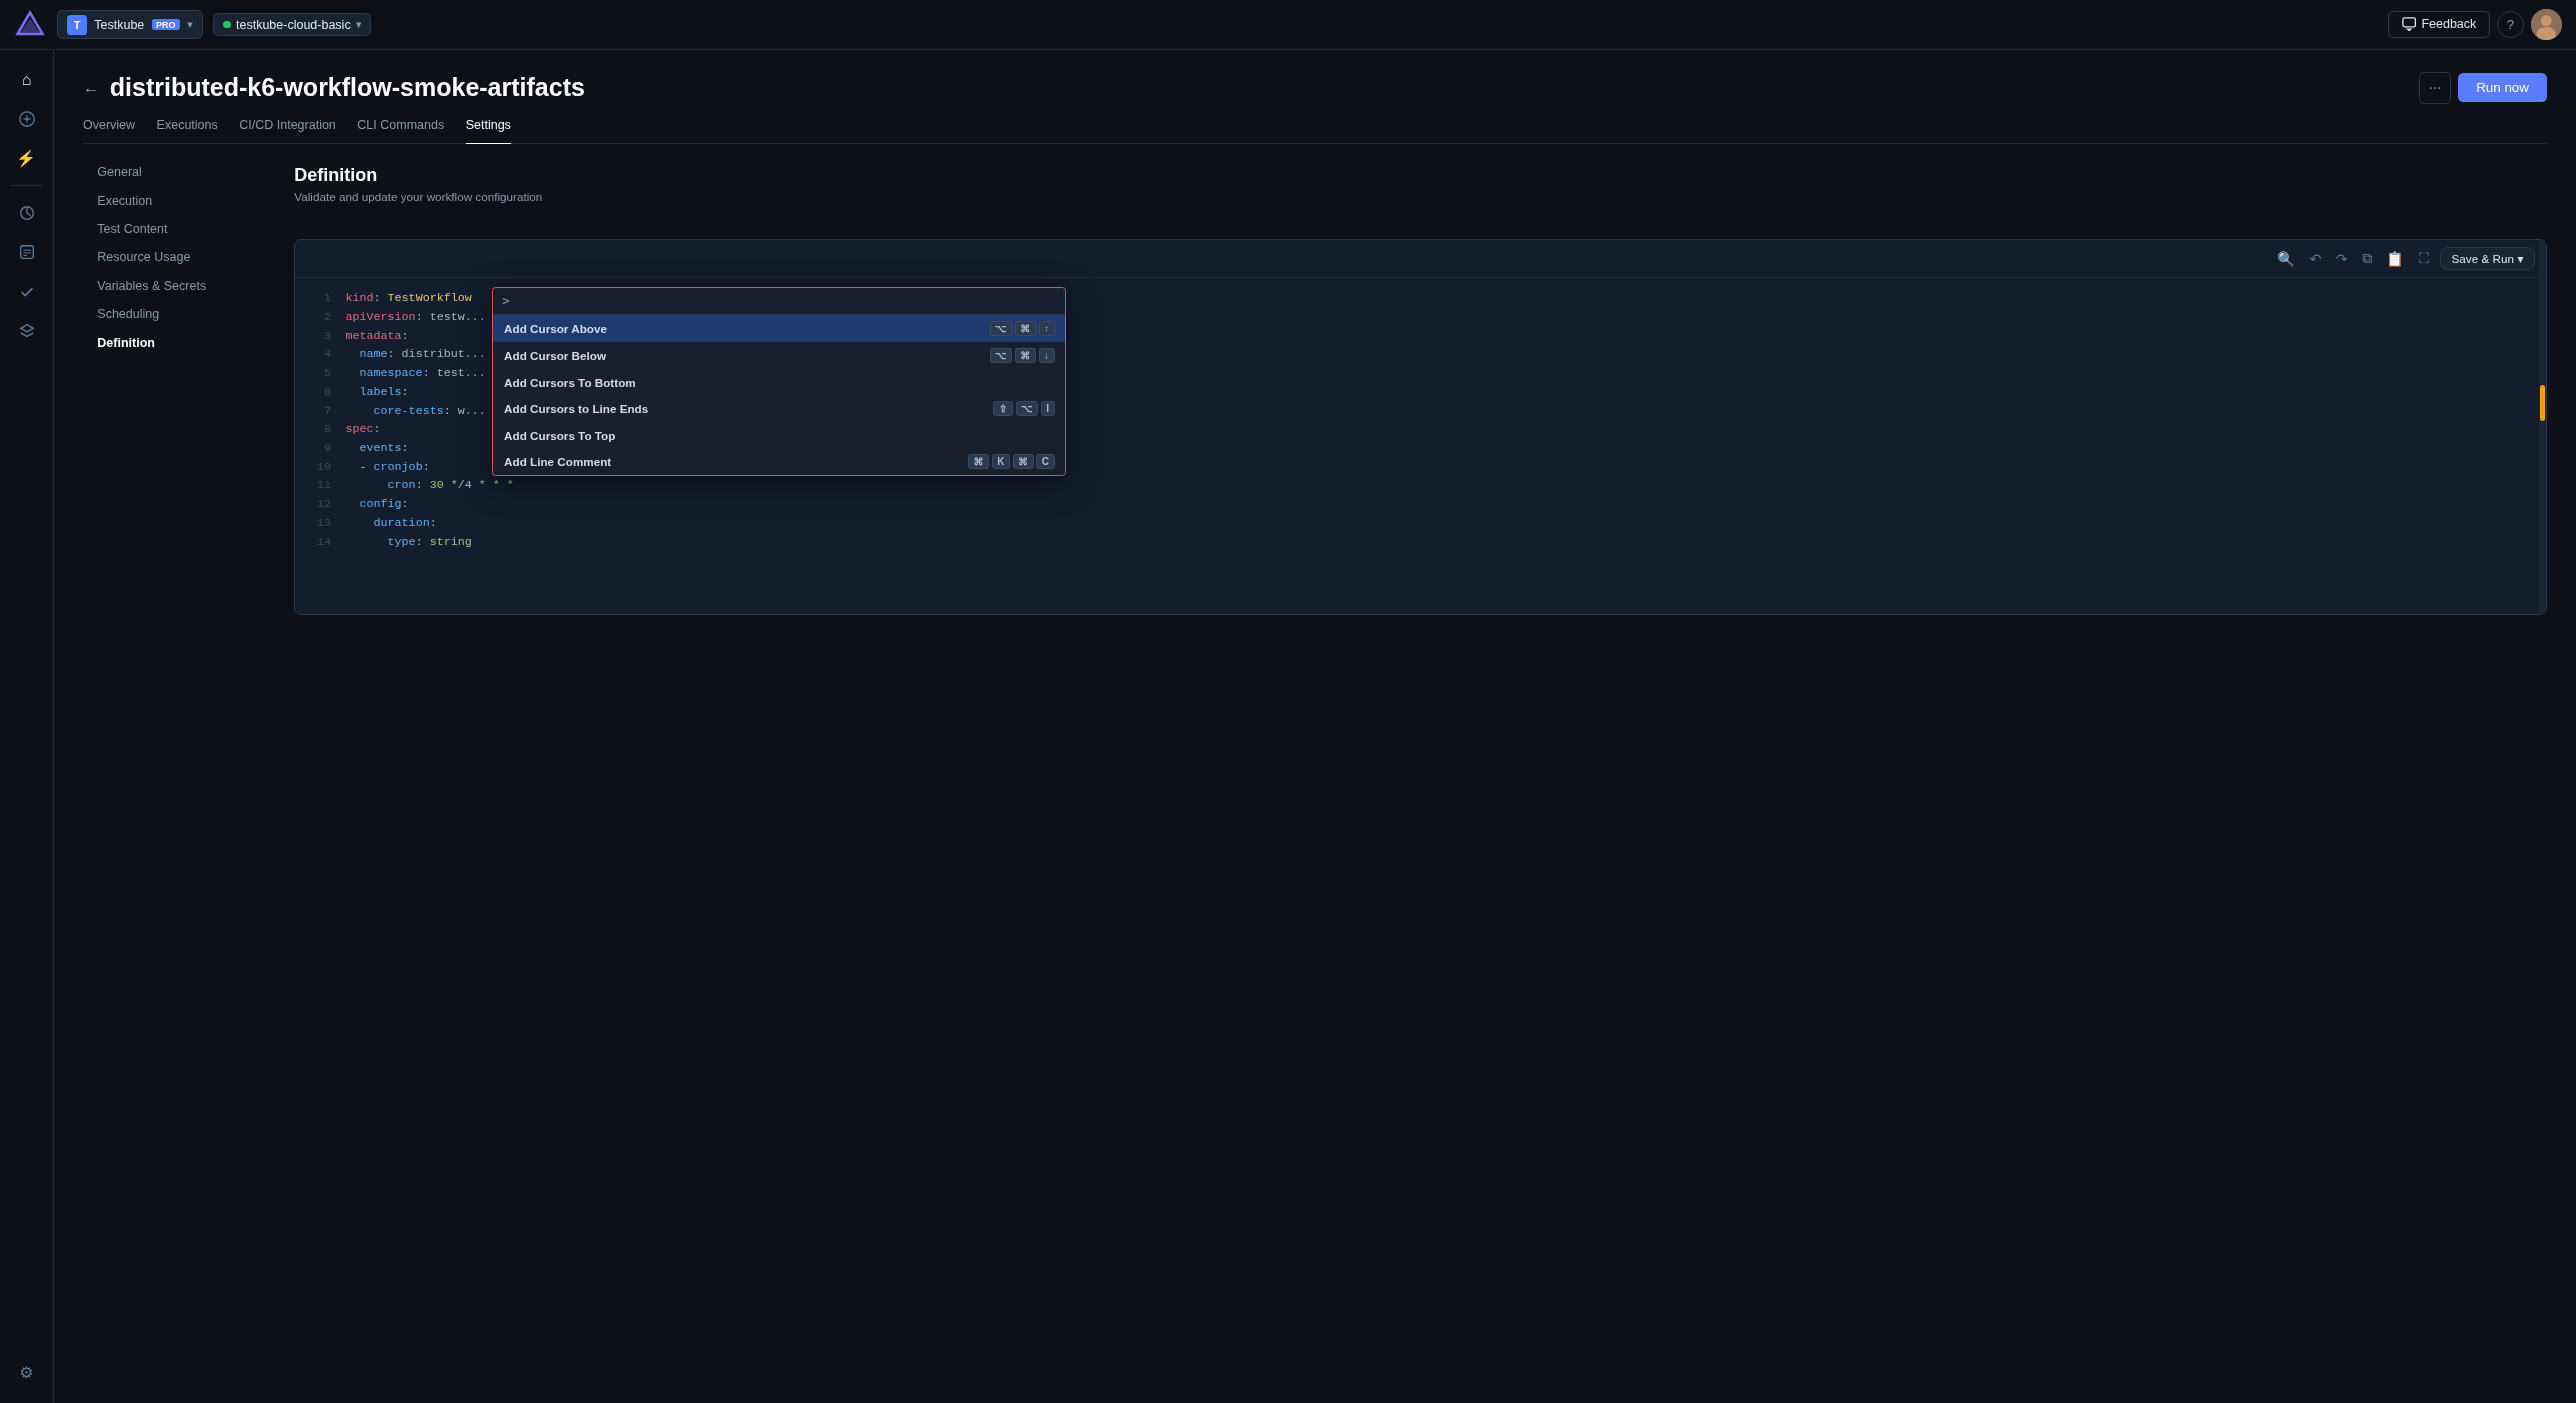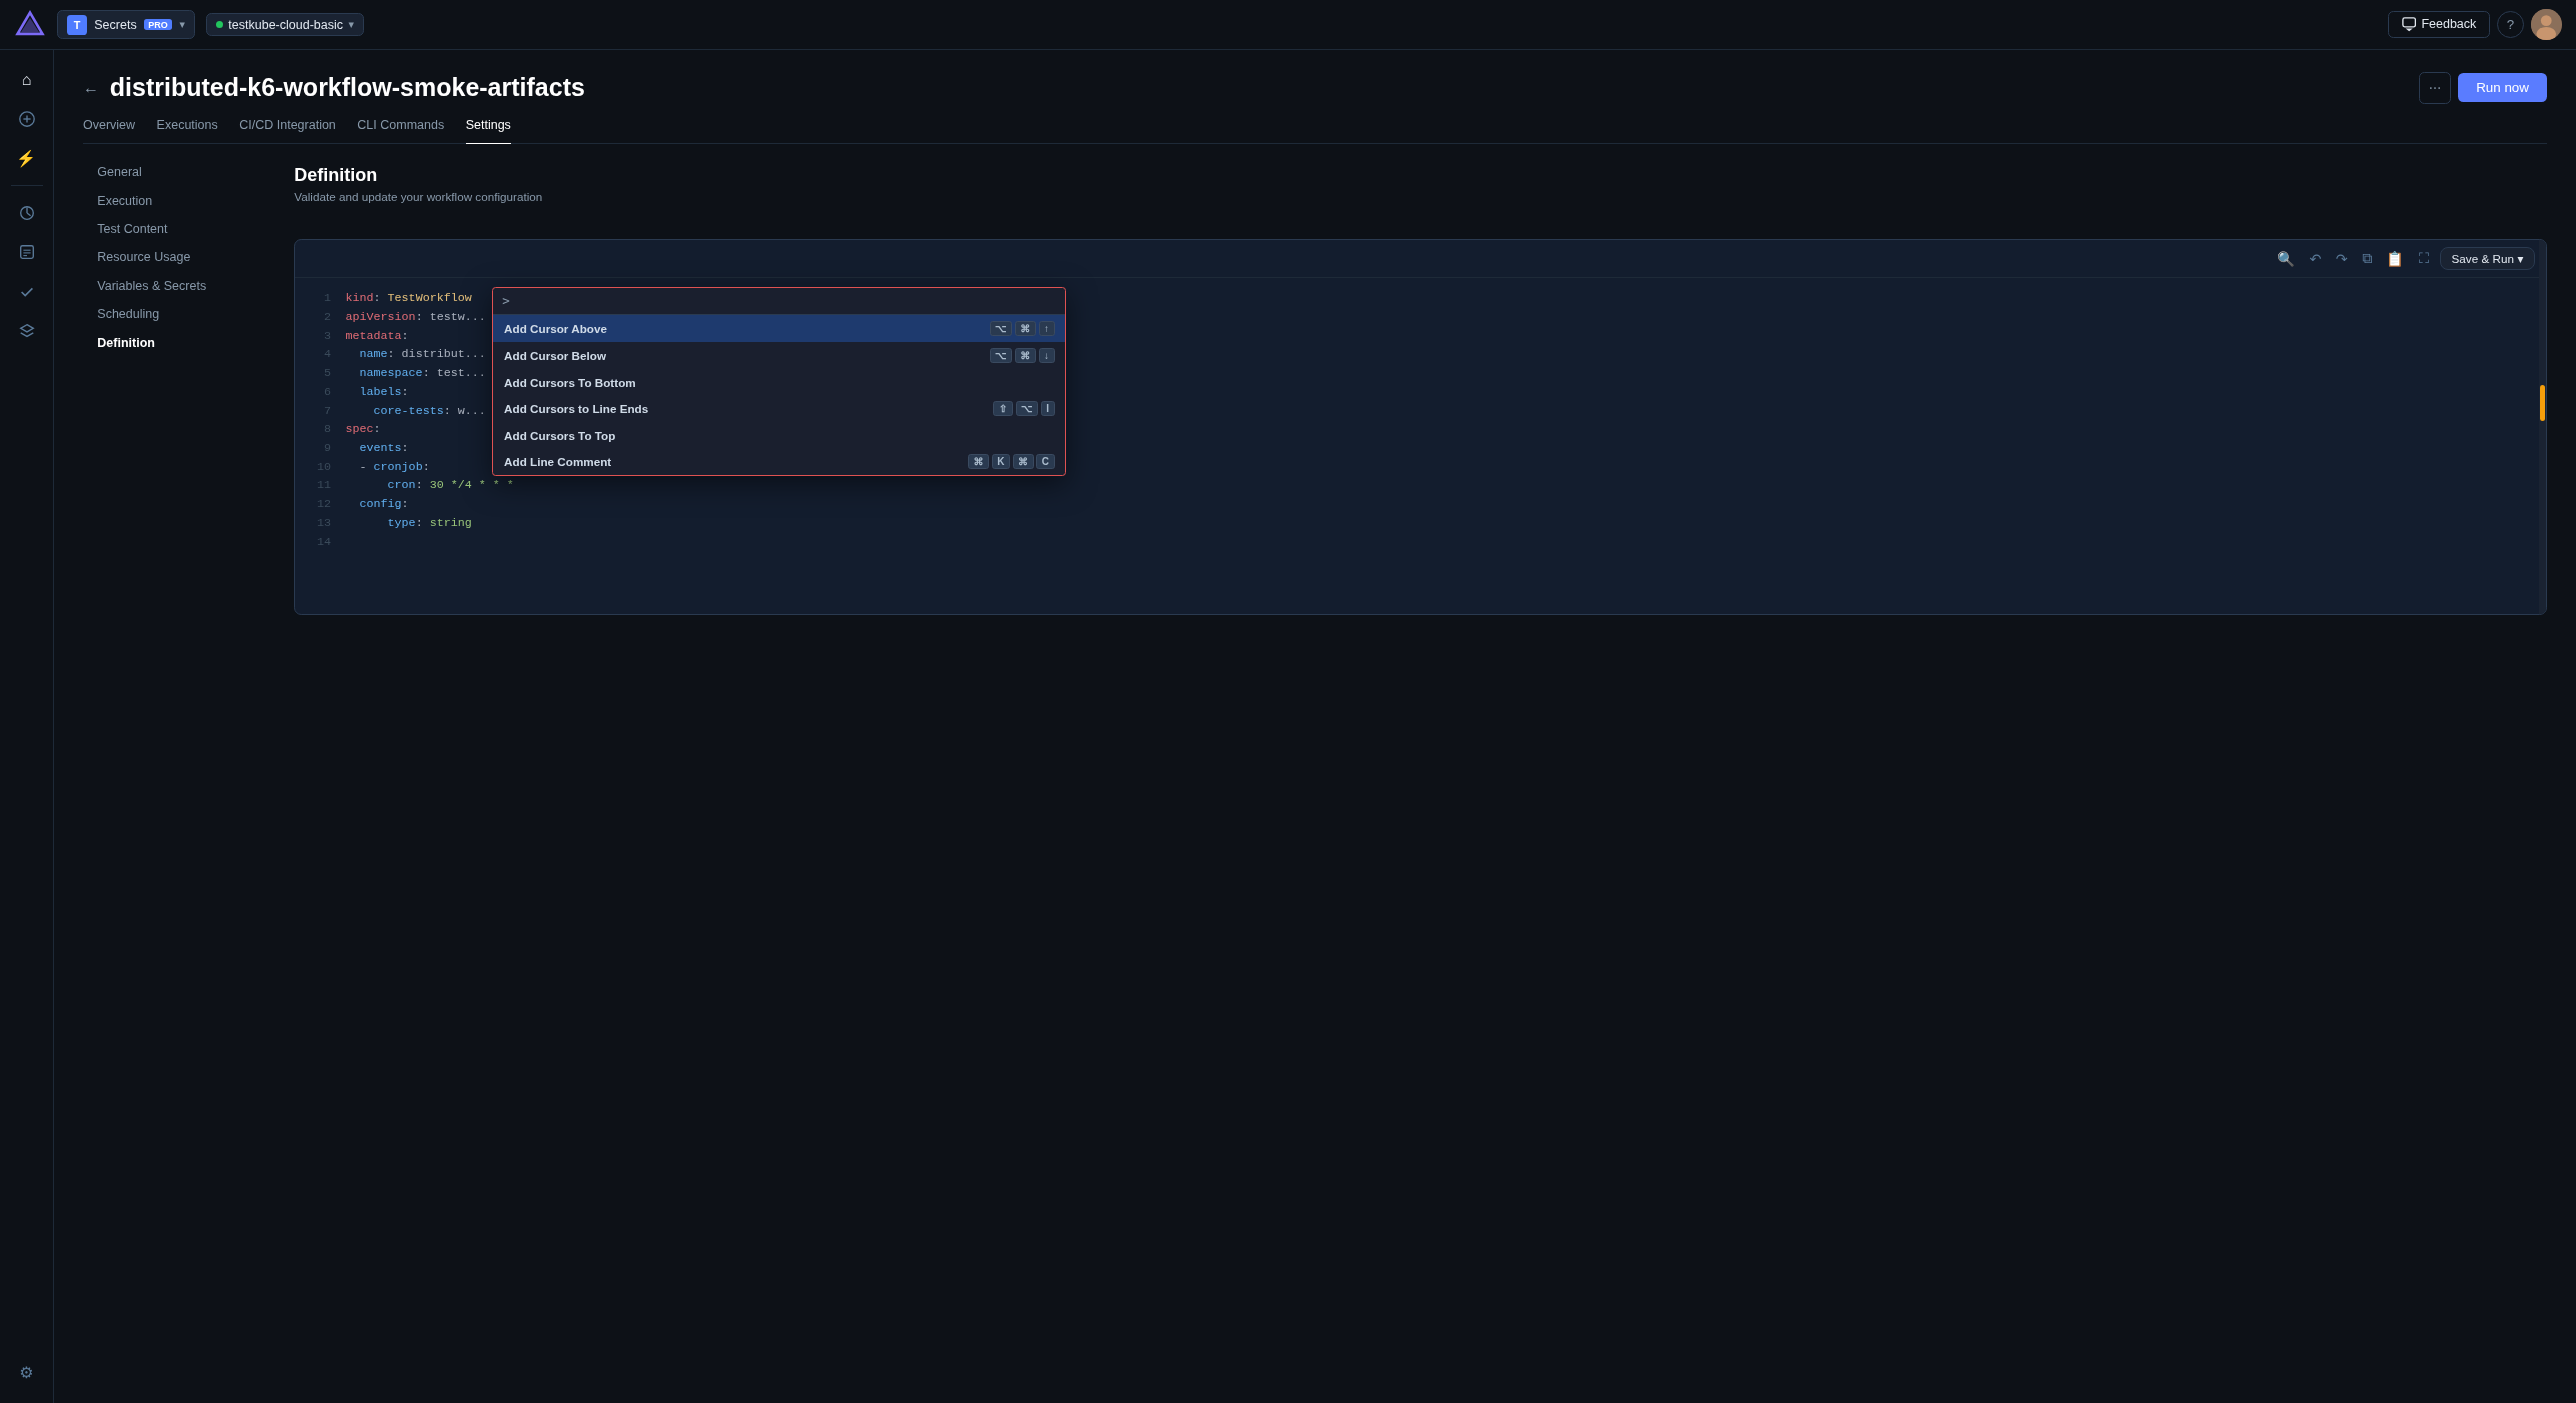--- a/index.html
+++ b/index.html
@@ -424,7 +424,7 @@
   </div>
   <div class="workspace-btn">
     <div class="workspace-avatar">T</div>
-    <span>Secrets</span>
+    <span>Testkube</span>
     <span class="pro-badge">PRO</span>
     <span class="chevron-icon">▾</span>
   </div>

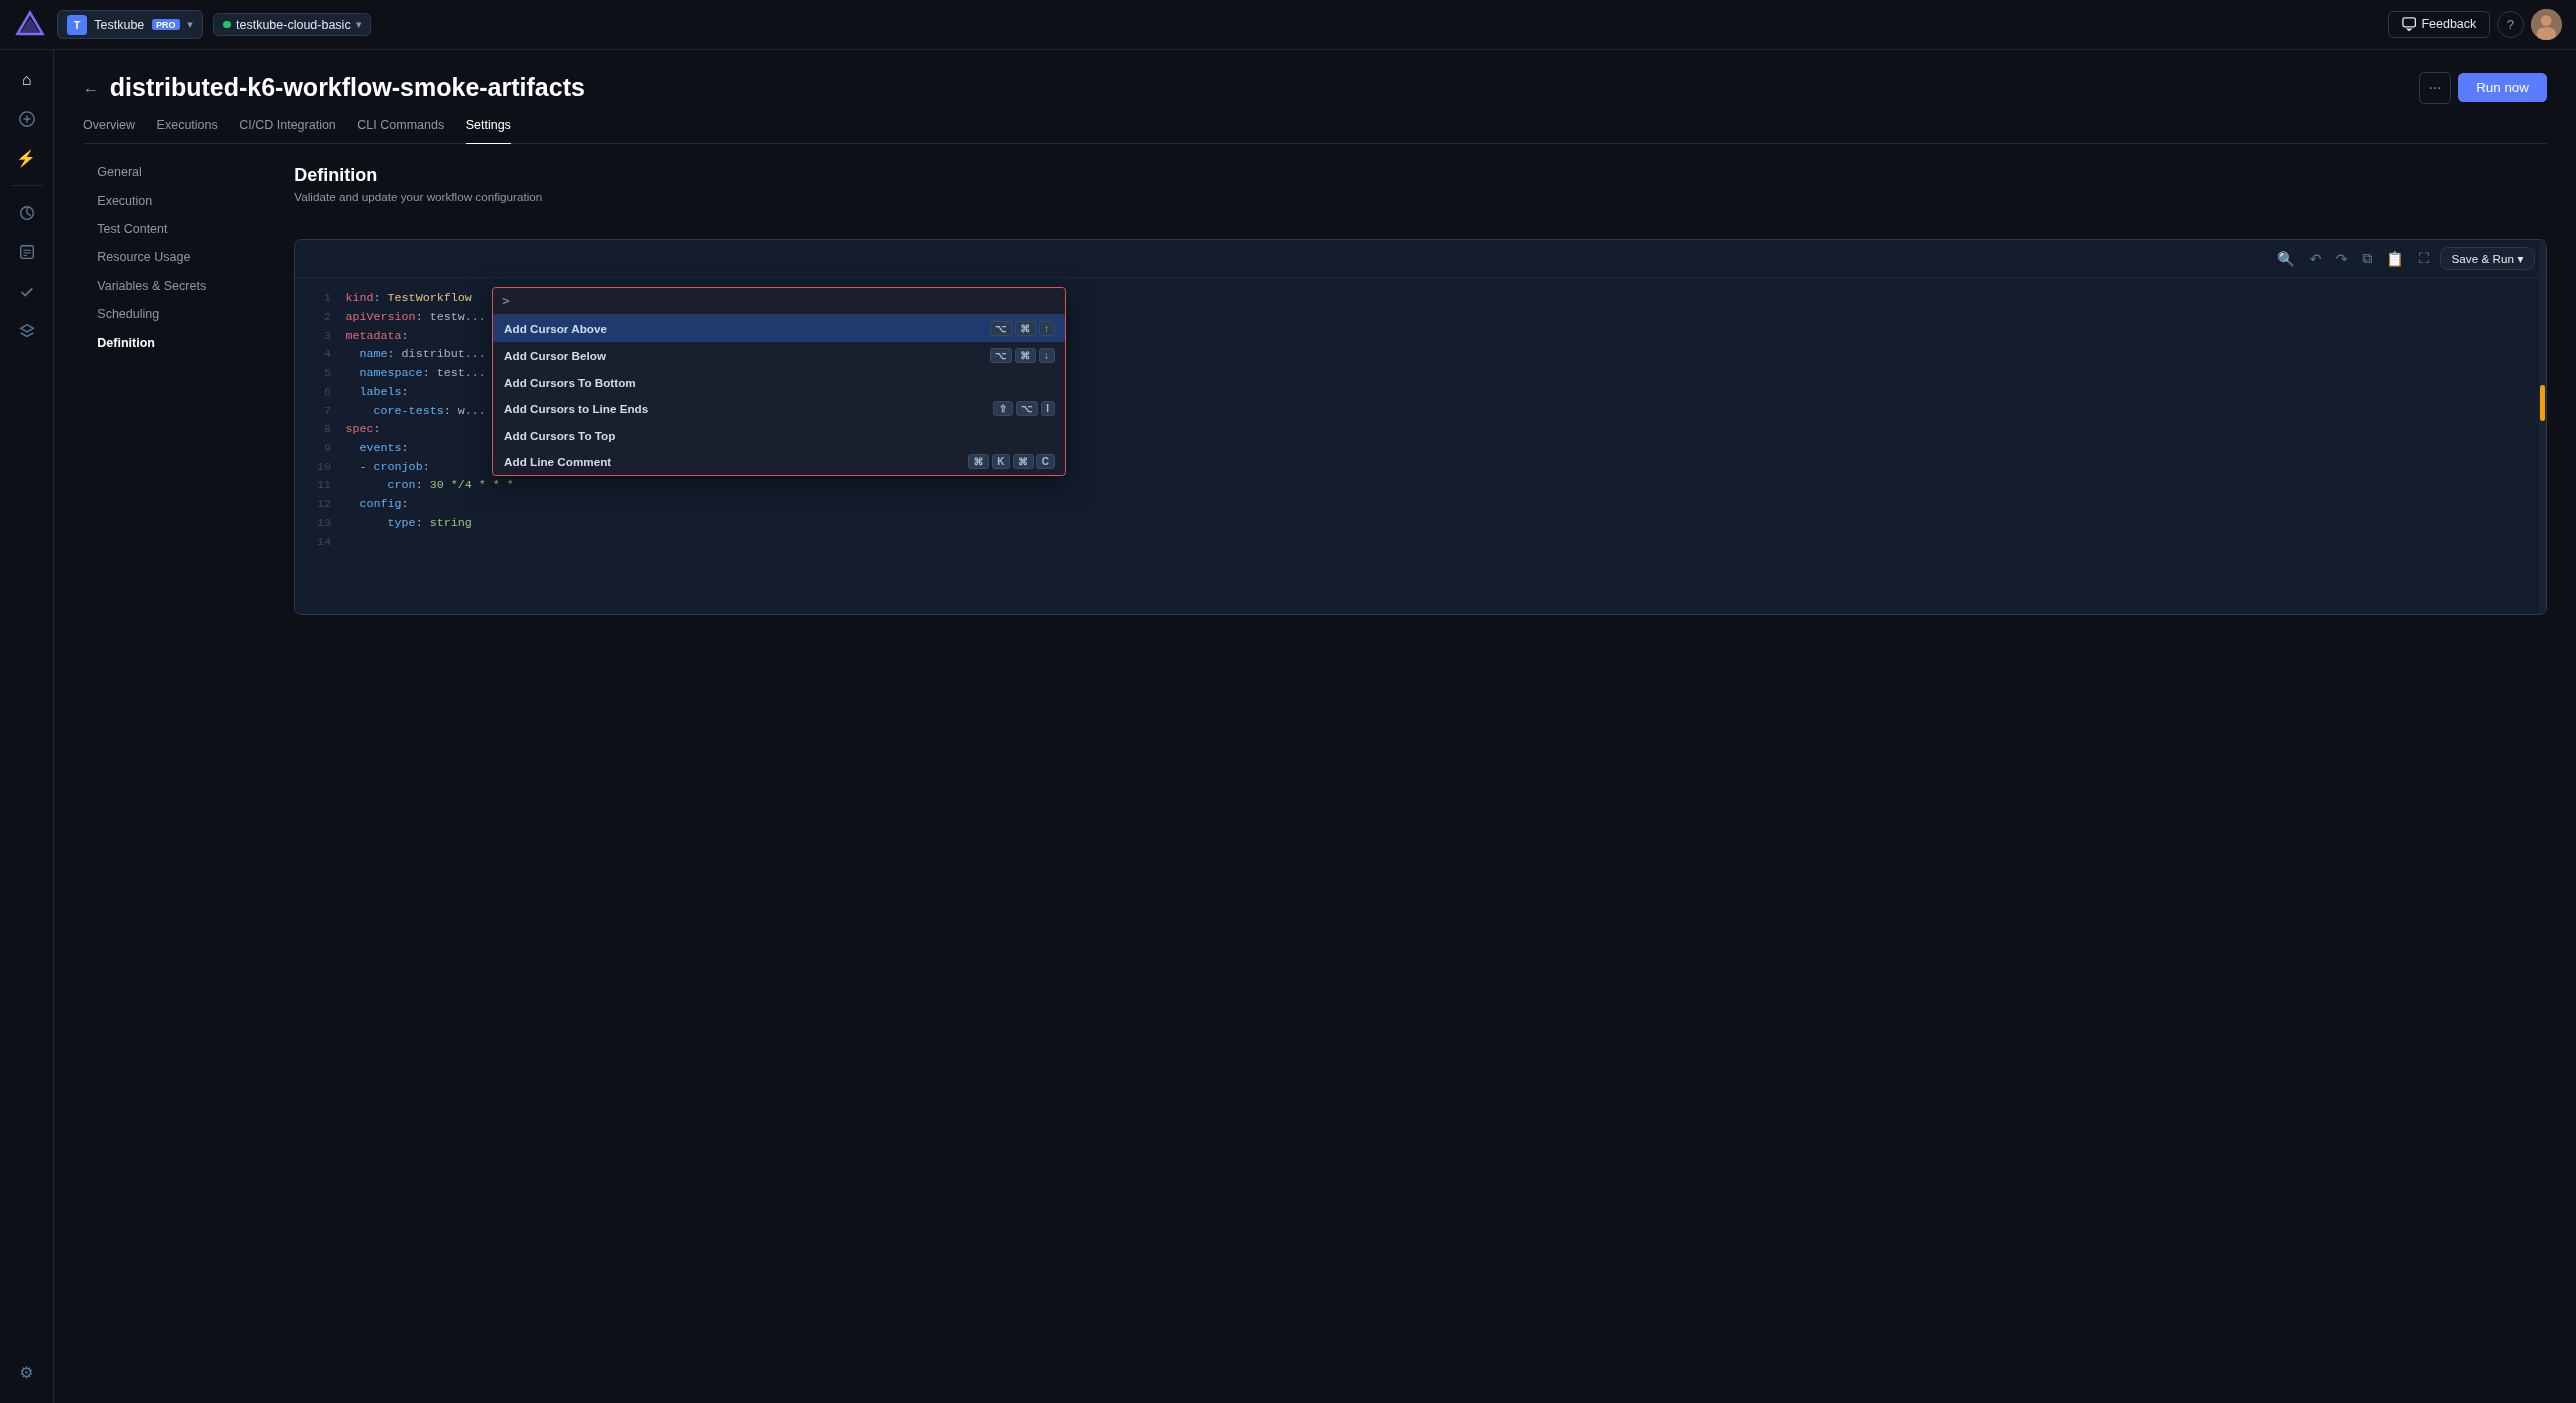--- a/index.html
+++ b/index.html
@@ -574,6 +574,7 @@
               <div class="code-line"><span class="plain">  - </span><span class="prop">cronjob</span><span class="plain">:</span></div>
               <div class="code-line"><span class="plain">      </span><span class="prop">cron</span><span class="plain">: </span><span class="str">30 */4 * * *</span></div>
               <div class="code-line"><span class="plain">  </span><span class="prop">config</span><span class="plain">:</span></div>
+              <div class="code-line"><span class="plain">    </span><span class="prop">duration</span><span class="plain">:</span></div>
               <div class="code-line"><span class="plain">      </span><span class="prop">type</span><span class="plain">: </span><span class="str">string</span></div>
             </div>
           </div>

